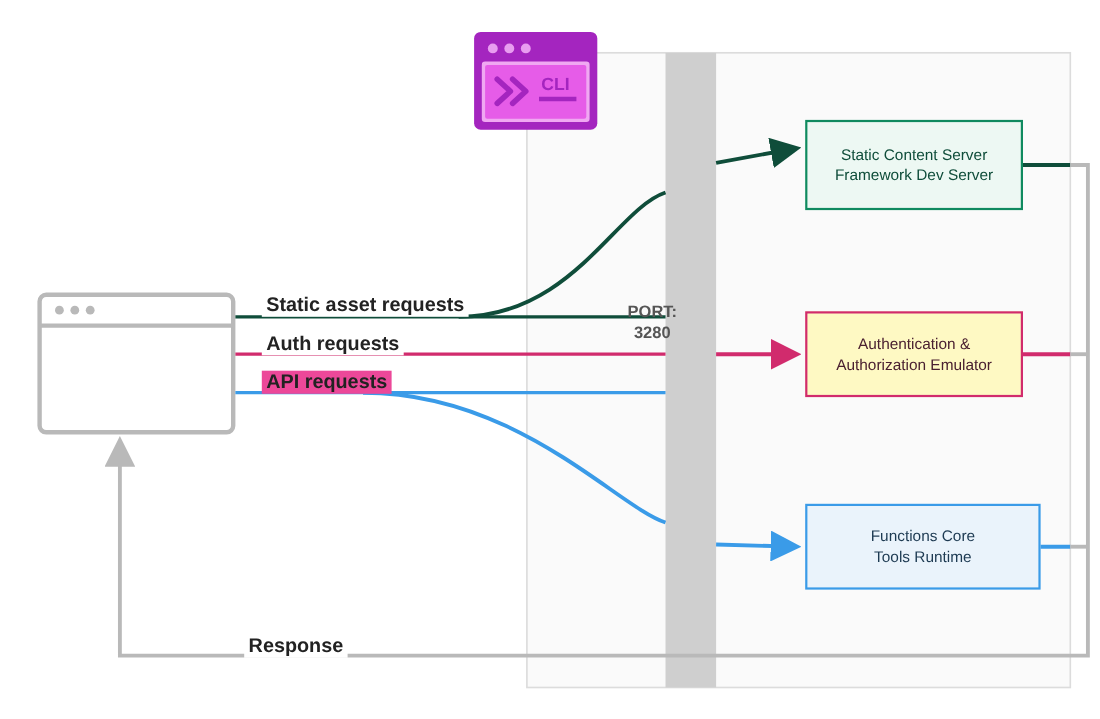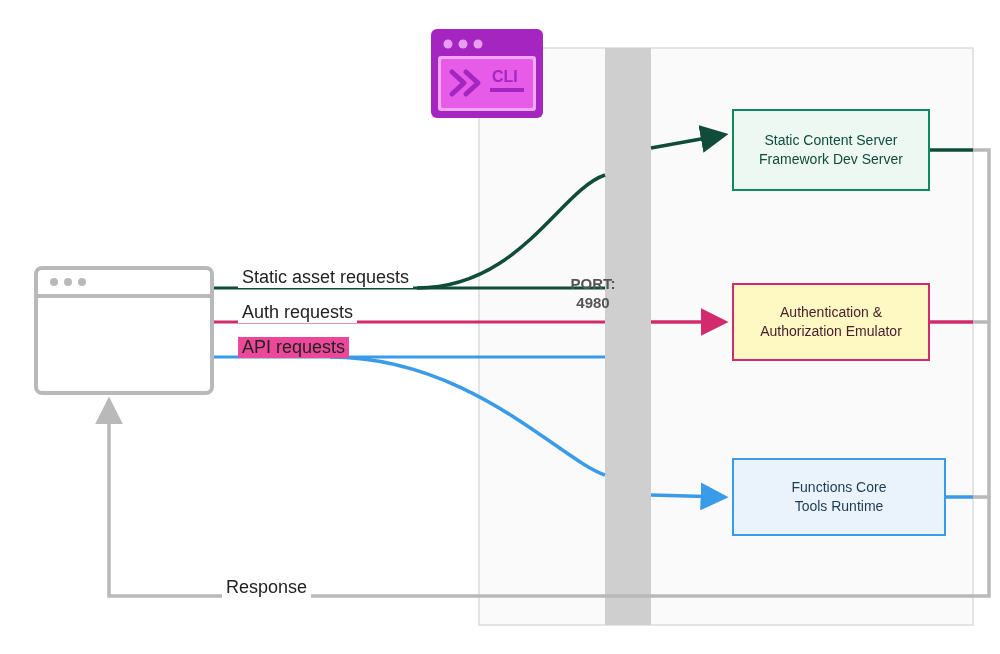--- a/index.html
+++ b/index.html
@@ -17,6 +17,7 @@
     font-size: 18px;
     color: #222;
     white-space: nowrap;
+    font-weight: bold;
   }
   .port-label {
     position: absolute;

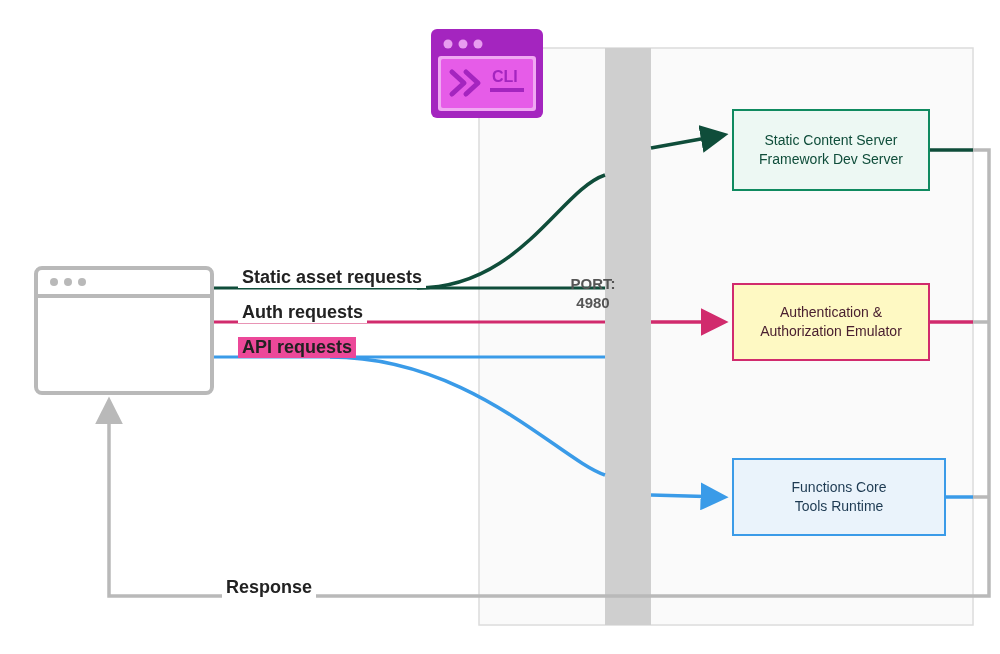--- a/index.html
+++ b/index.html
@@ -122,7 +122,7 @@
 
 <div class="port-label" style="left:549px; top:275px; width:56px;margin-left:16px;">
   <span>PORT:</span><br>
-  <span>4980</span>
+  <span>3280</span>
 </div>
 
 <div class="service-box" style="left:732px; top:109px; width:198px; height:82px; border-color:#0f8a5f; background:#edf8f3; color:#0f4d3a;">

